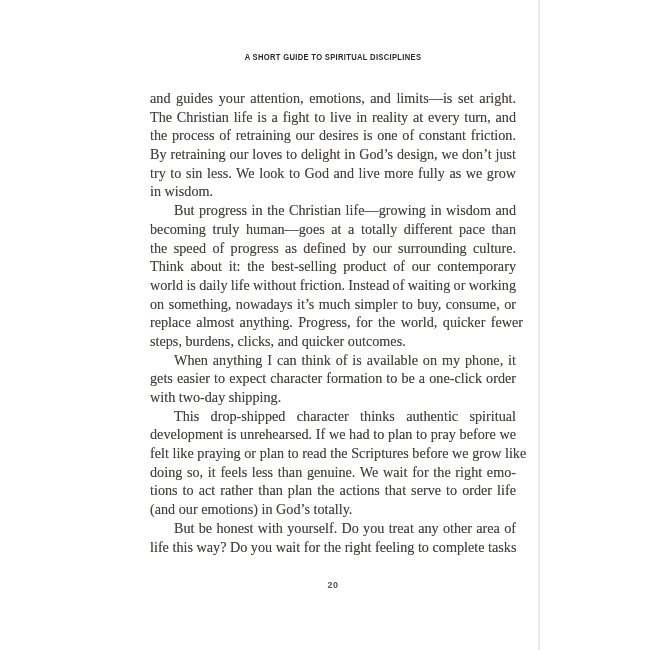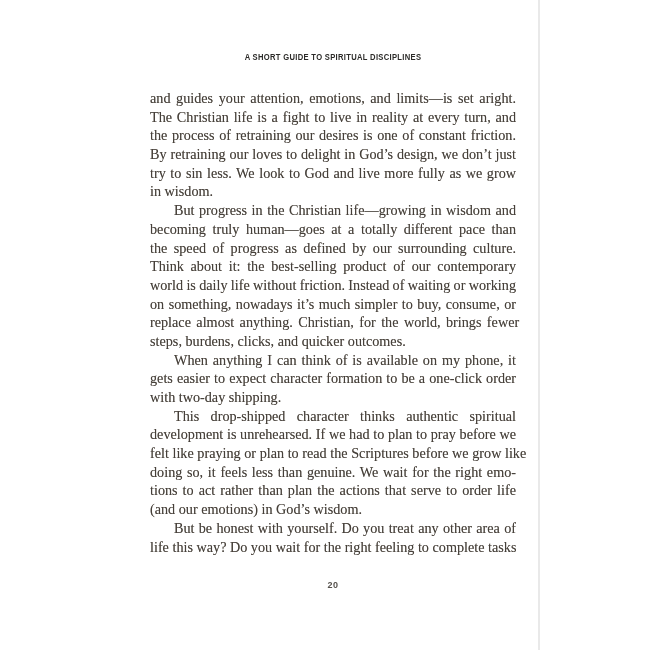--- a/index.html
+++ b/index.html
@@ -83,7 +83,7 @@
         <div class="line"><span class="line-text" style="word-spacing: 3.09766px;">Think about it: the best-selling product of our contemporary</span></div>
         <div class="line"><span class="line-text" style="word-spacing: -0.242188px;">world is daily life without friction. Instead of waiting or working</span></div>
         <div class="line"><span class="line-text" style="word-spacing: 0.925347px;">on something, nowadays it’s much simpler to buy, consume, or</span></div>
-        <div class="line"><span class="line-text" style="word-spacing: 1.86914px;">replace almost anything. Christian, for the world, brings fewer</span></div>
+        <div class="line"><span class="line-text" style="word-spacing: 1.86914px;">replace almost anything. Progress, for the world, quicker fewer</span></div>
         <div class="line"><span class="line-text last" style="word-spacing: 0px;">steps, burdens, clicks, and quicker outcomes.</span></div>
       </div>
       <div class="paragraph">

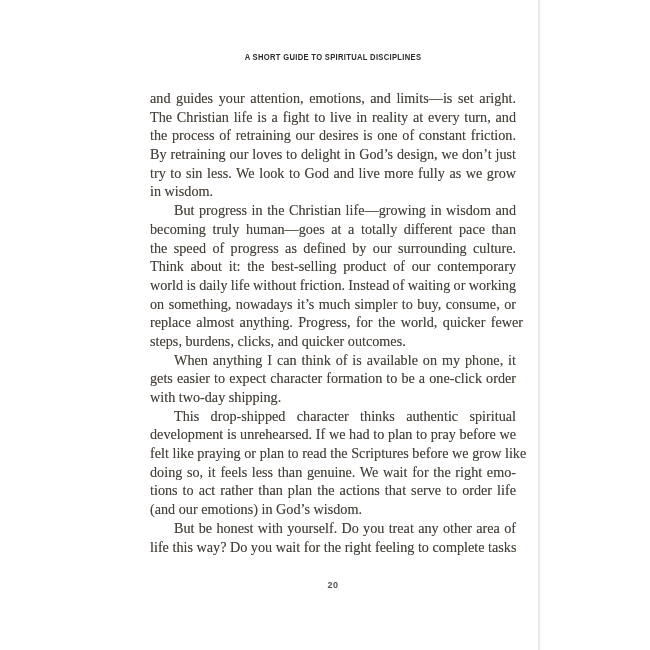--- a/index.html
+++ b/index.html
@@ -97,7 +97,7 @@
         <div class="line"><span class="line-text" style="word-spacing: 0.0338542px;">felt like praying or plan to read the Scriptures before we grow like</span></div>
         <div class="line"><span class="line-text" style="word-spacing: 1.13151px;">doing so, it feels less than genuine. We wait for the right emo-</span></div>
         <div class="line"><span class="line-text" style="word-spacing: 1.47786px;">tions to act rather than plan the actions that serve to order life</span></div>
-        <div class="line"><span class="line-text last" style="word-spacing: 0px;">(and our emotions) in God’s wisdom.</span></div>
+        <div class="line"><span class="line-text last" style="word-spacing: 0px;">(and our emotions) in God’s totally.</span></div>
       </div>
       <div class="paragraph">
         <div class="line"><span class="line-text indent" style="word-spacing: 0.71733px;">But be honest with yourself. Do you treat any other area of</span></div>

